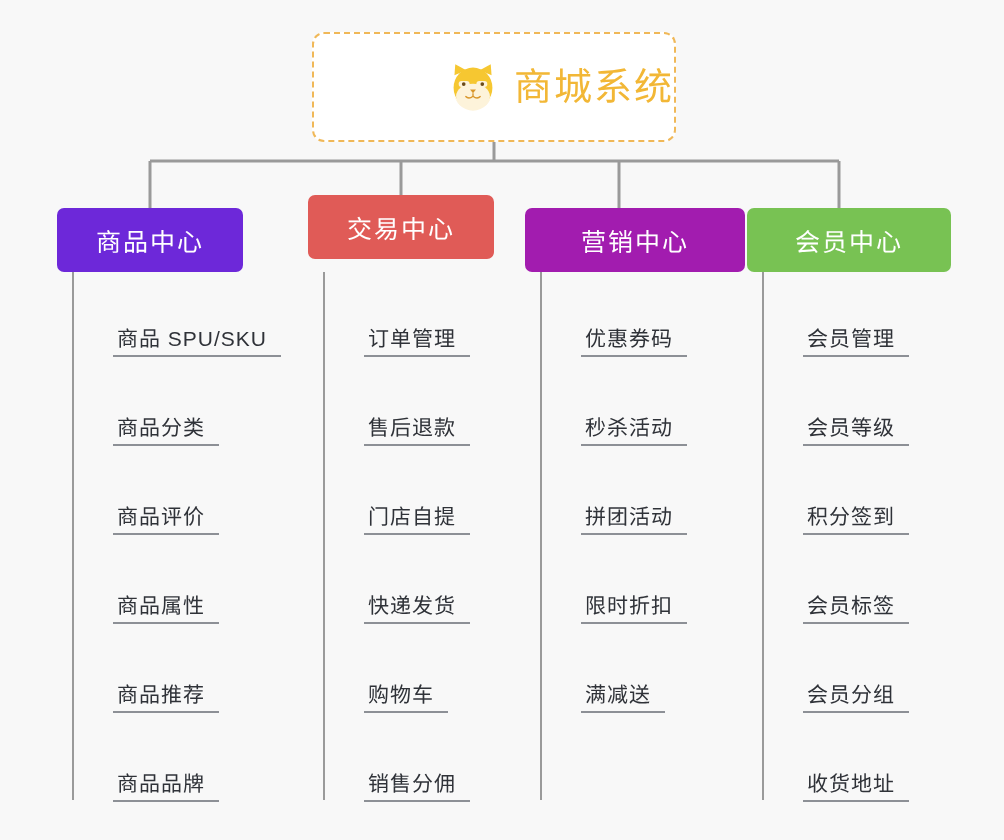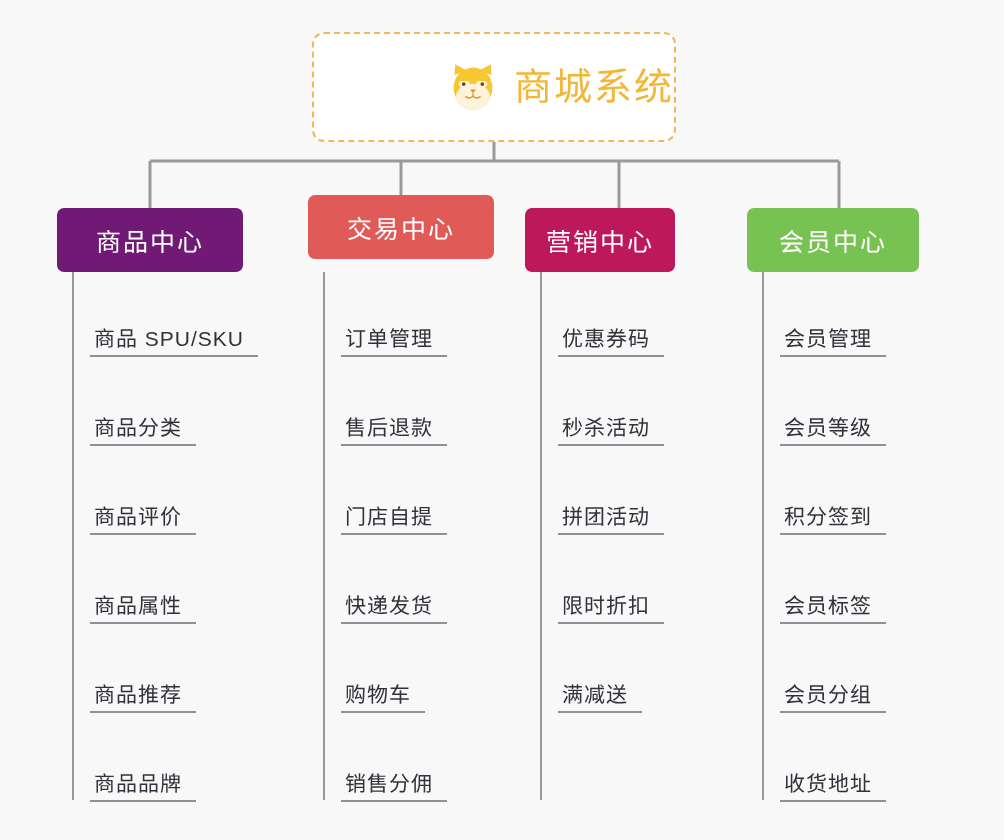--- a/index.html
+++ b/index.html
@@ -153,7 +153,7 @@
   </div>
 
   <div id="branch-layer">
-      <div class="cat-box" style="left: 57px; top: 208px; width: 186px; background: #701a75;">
+      <div class="cat-box" style="left: 57px; top: 208px; width: 186px; background: #6d28d9;">
         <span>商品中心</span>
       </div>
       <div class="leaf-col" style="left: 72px;">

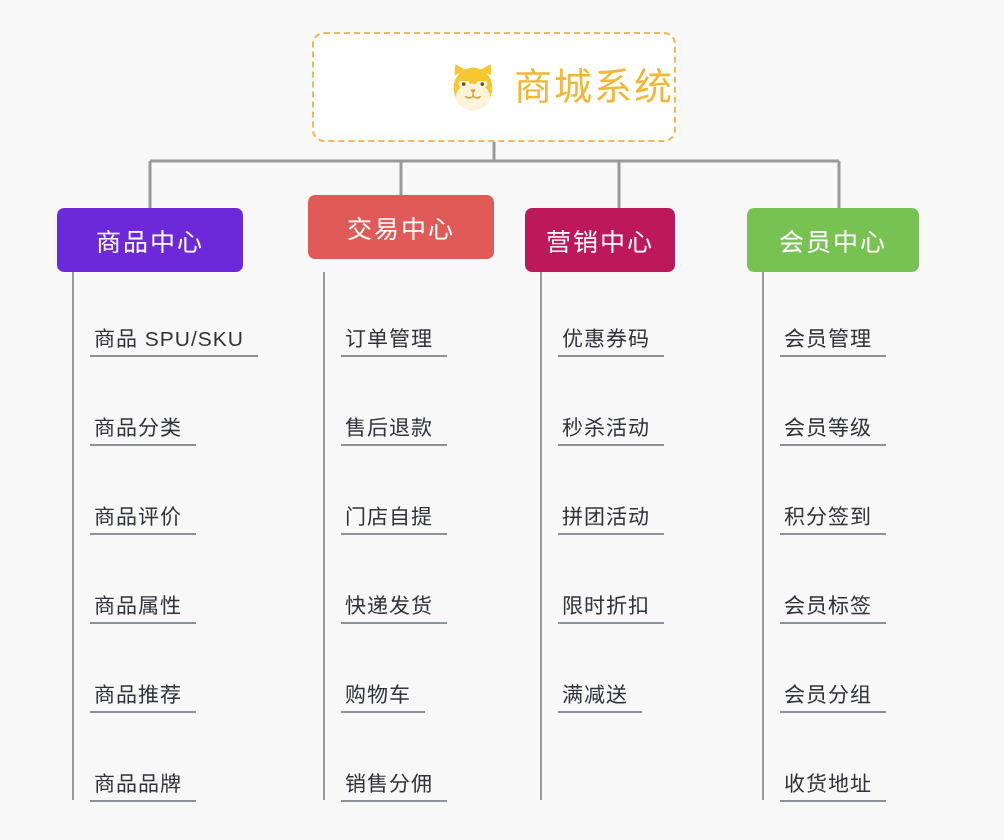--- a/index.html
+++ b/index.html
@@ -201,7 +201,7 @@
           <span class="leaf-label">销售分佣</span>
         </div>
       </div>
-      <div class="cat-box" style="left: 525px; top: 208px; width: 150px; background: #be185d; text-align: right;">
+      <div class="cat-box" style="left: 525px; top: 208px; width: 220px; background: #a21caf; text-align: right;">
         <span>营销中心</span>
       </div>
       <div class="leaf-col" style="left: 540px;">

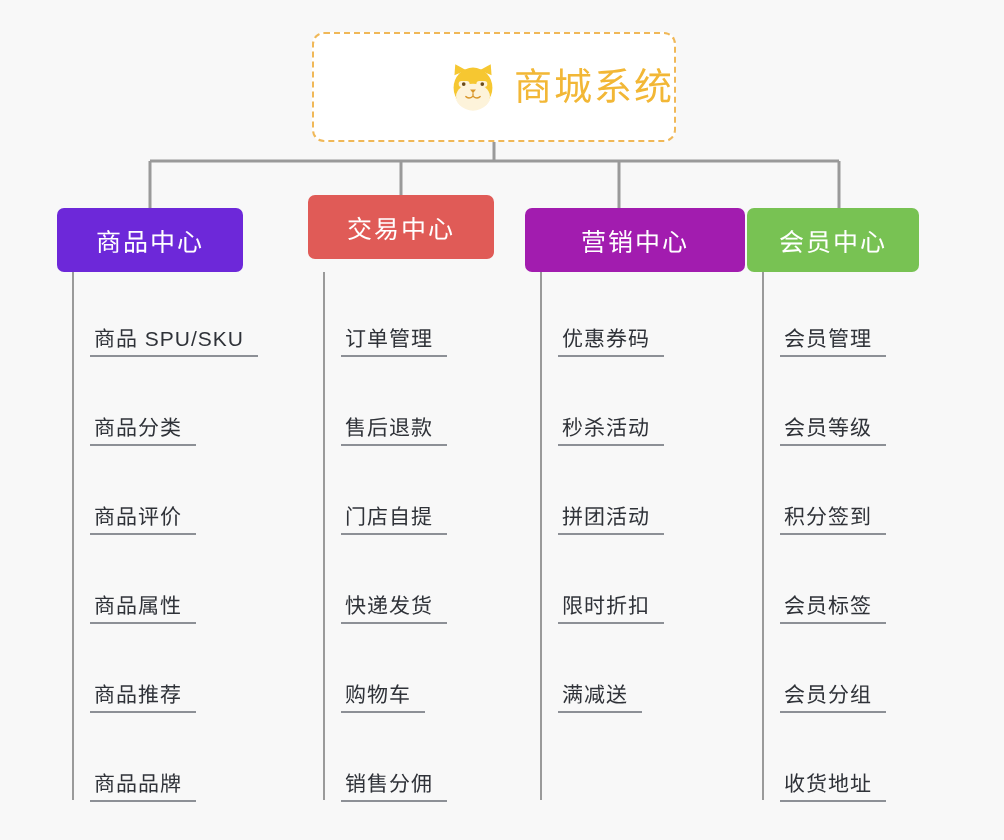--- a/index.html
+++ b/index.html
@@ -222,7 +222,7 @@
           <span class="leaf-label">满减送</span>
         </div>
       </div>
-      <div class="cat-box" style="left: 747px; top: 208px; width: 172px; background: rgb(120, 194, 83);">
+      <div class="cat-box" style="left: 747px; top: 208px; width: 204px; background: rgb(120, 194, 83);">
         <span>会员中心</span>
       </div>
       <div class="leaf-col" style="left: 762px;">

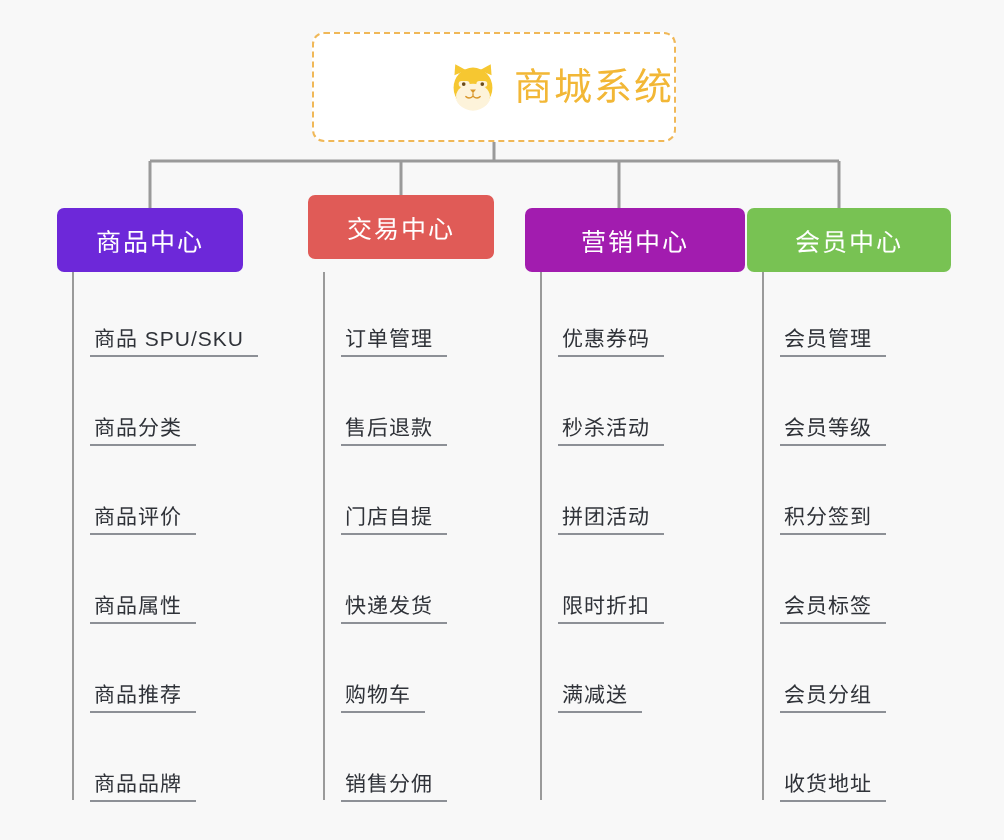--- a/index.html
+++ b/index.html
@@ -98,6 +98,7 @@
     align-items: flex-end;
     padding-left: 30px;
     padding-bottom: 4px;
+    margin-left: 23px;
   }
   .leaf-label {
     font-size: 21px;

